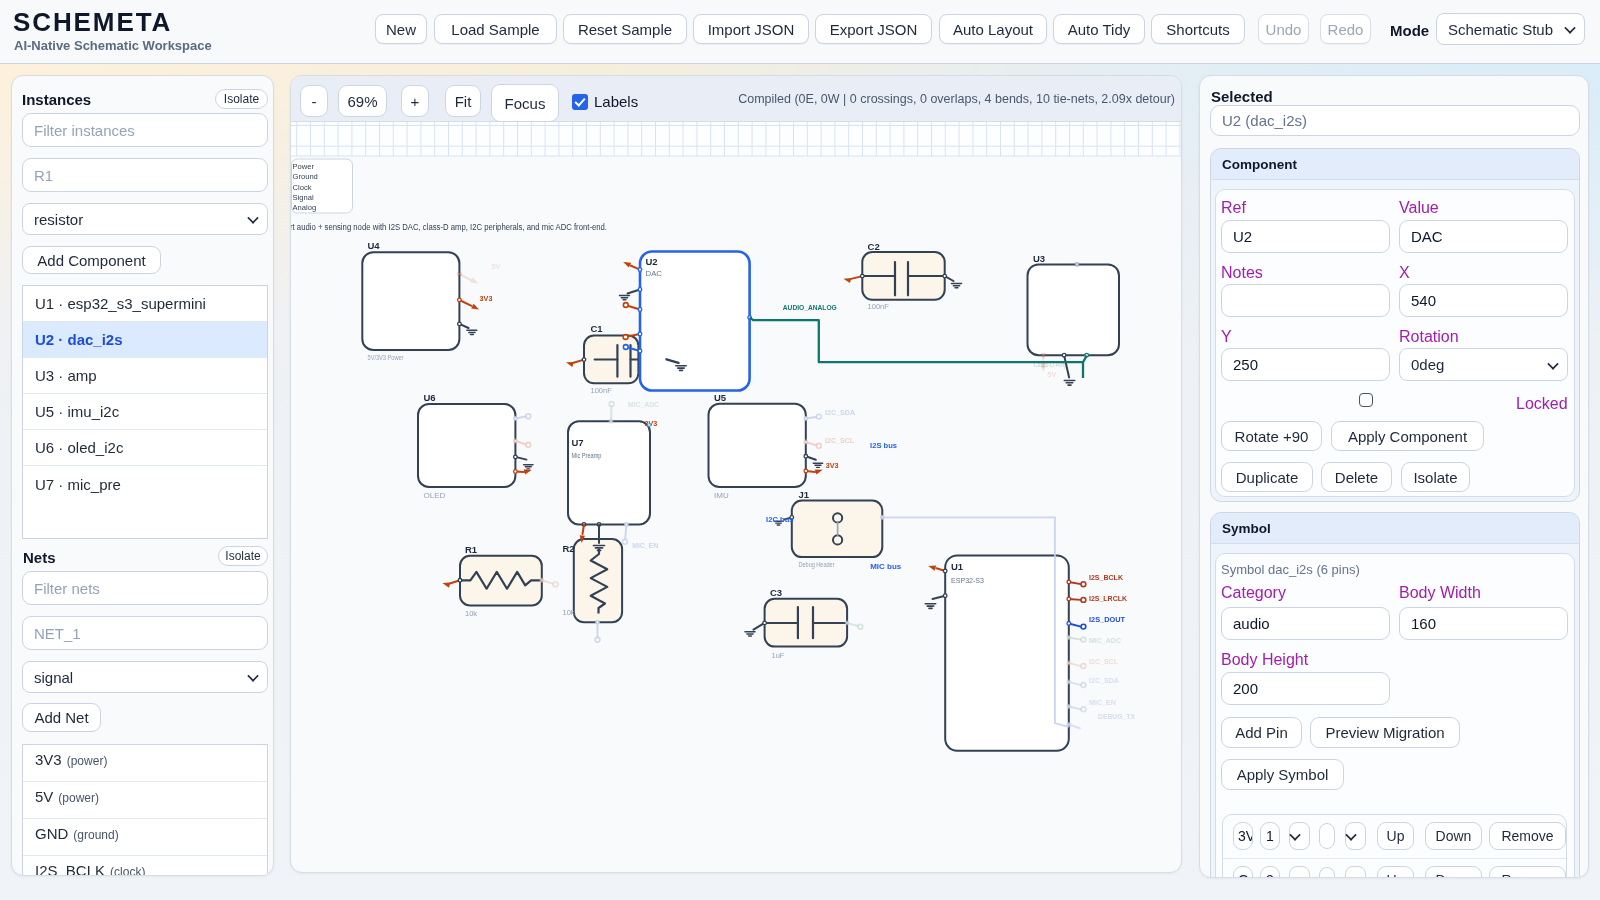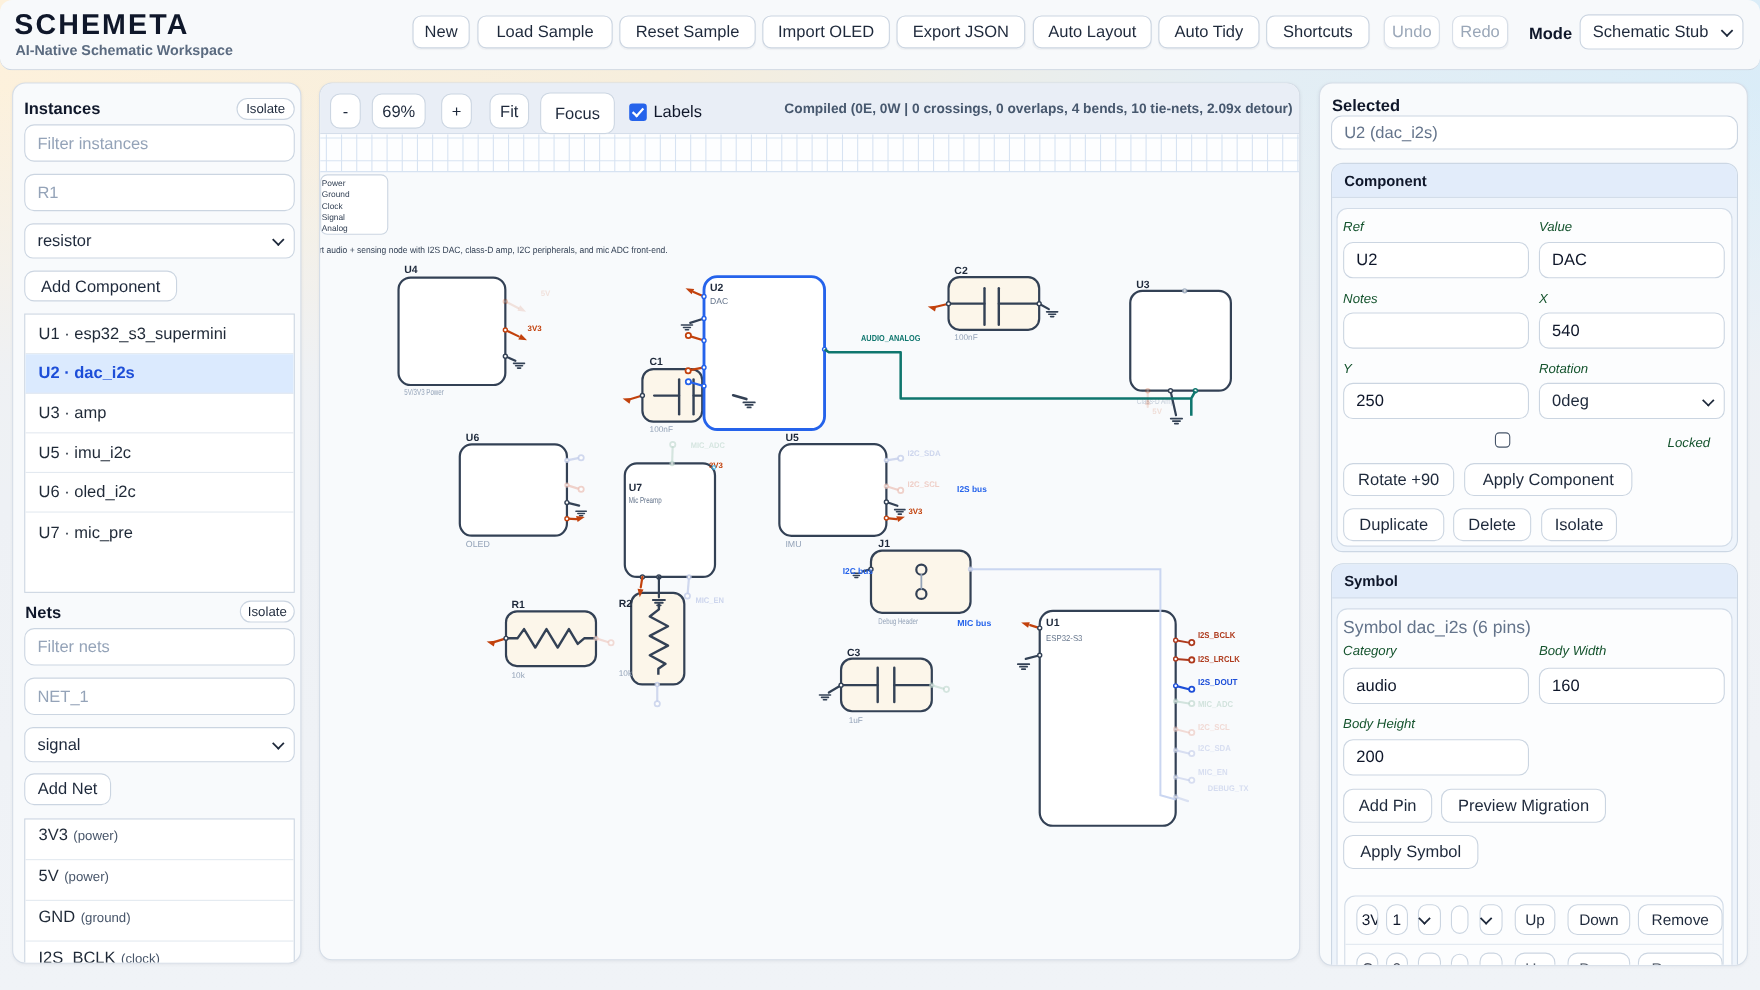--- a/index.html
+++ b/index.html
@@ -13,7 +13,7 @@
 }
 .hdr {
   position:absolute; left:0; top:0; width:1600px; height:64px;
-  background:#f7f9fb; border-bottom:1px solid #cbd5e1;border-radius:11px;
+  background:#f7f9fb; border-bottom:1px solid #cbd5e1;
 }
 .hdr h1 { position:absolute; left:13px; top:7px; font-size:26px; letter-spacing:1.9px; color:#0f172a; font-weight:bold; }
 .hdr .sub { position:absolute; left:14px; top:38px; font-size:13px; font-weight:bold; color:#5b6b80; }

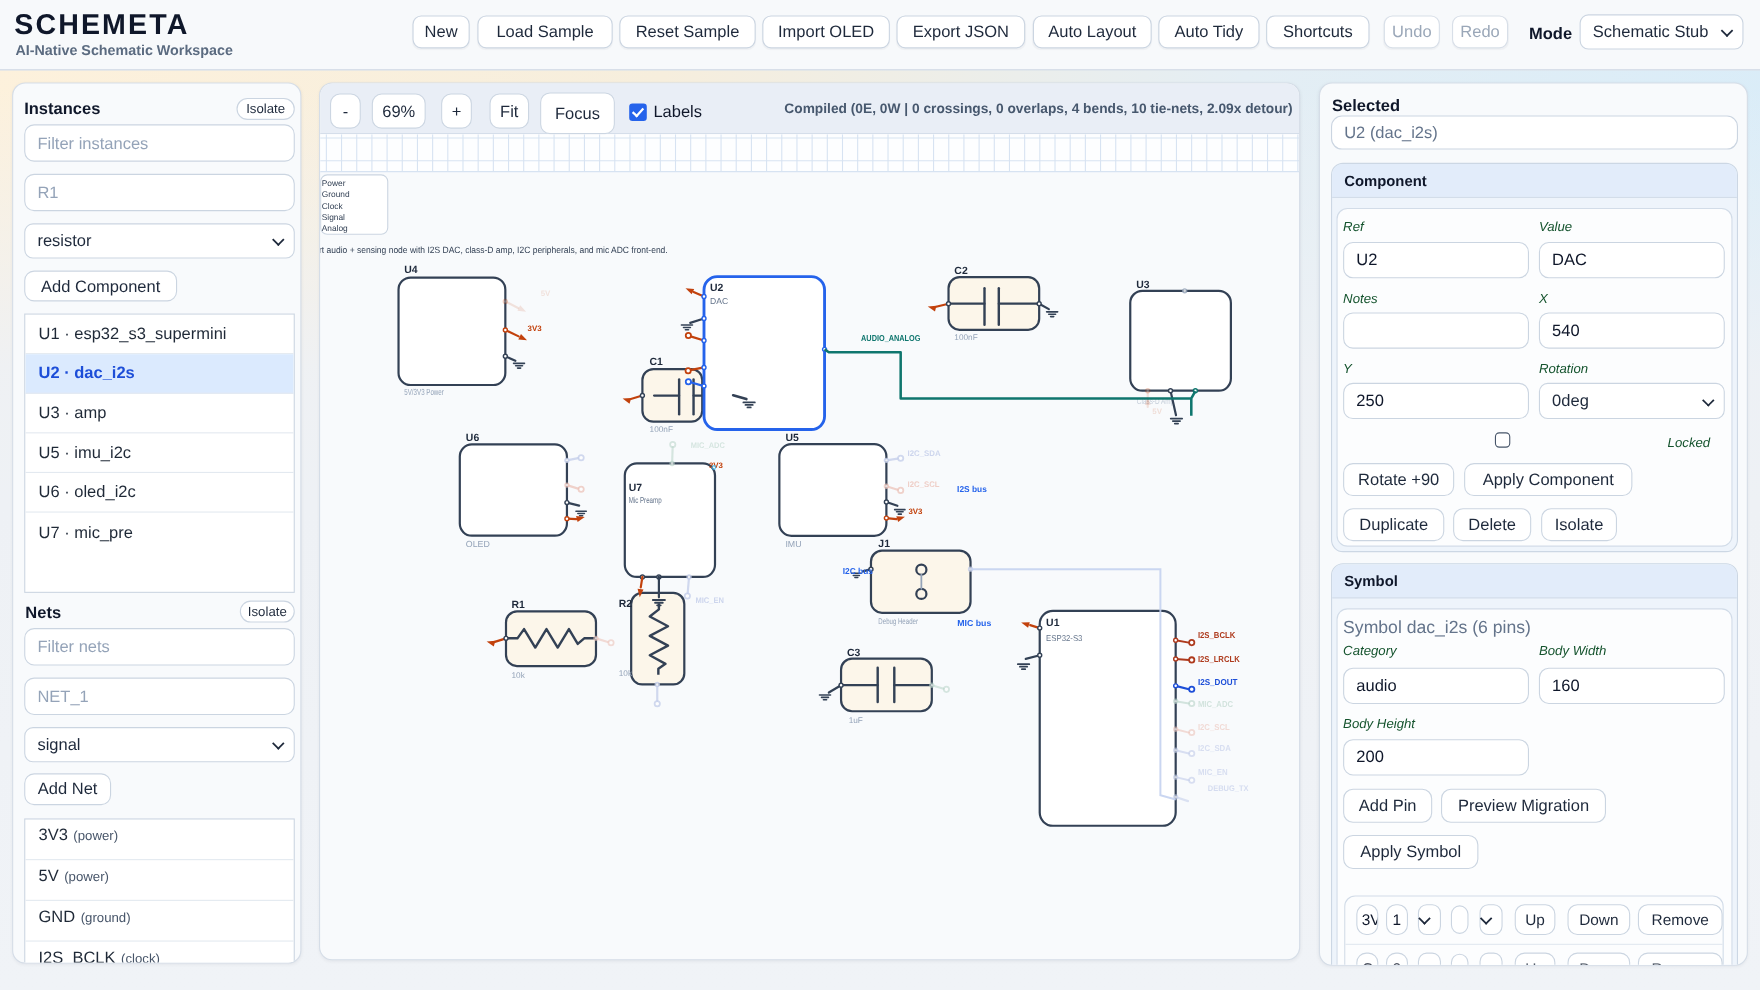--- a/index.html
+++ b/index.html
@@ -76,7 +76,7 @@
   <div class="btn" style="left:375px;width:52px;">New</div>
   <div class="btn" style="left:434px;width:123px;">Load Sample</div>
   <div class="btn" style="left:563px;width:124px;">Reset Sample</div>
-  <div class="btn" style="left:693px;width:116px;">Import OLED</div>
+  <div class="btn" style="left:693px;width:116px;">Import JSON</div>
   <div class="btn" style="left:815px;width:117px;">Export JSON</div>
   <div class="btn" style="left:939px;width:108px;">Auto Layout</div>
   <div class="btn" style="left:1053px;width:92px;">Auto Tidy</div>

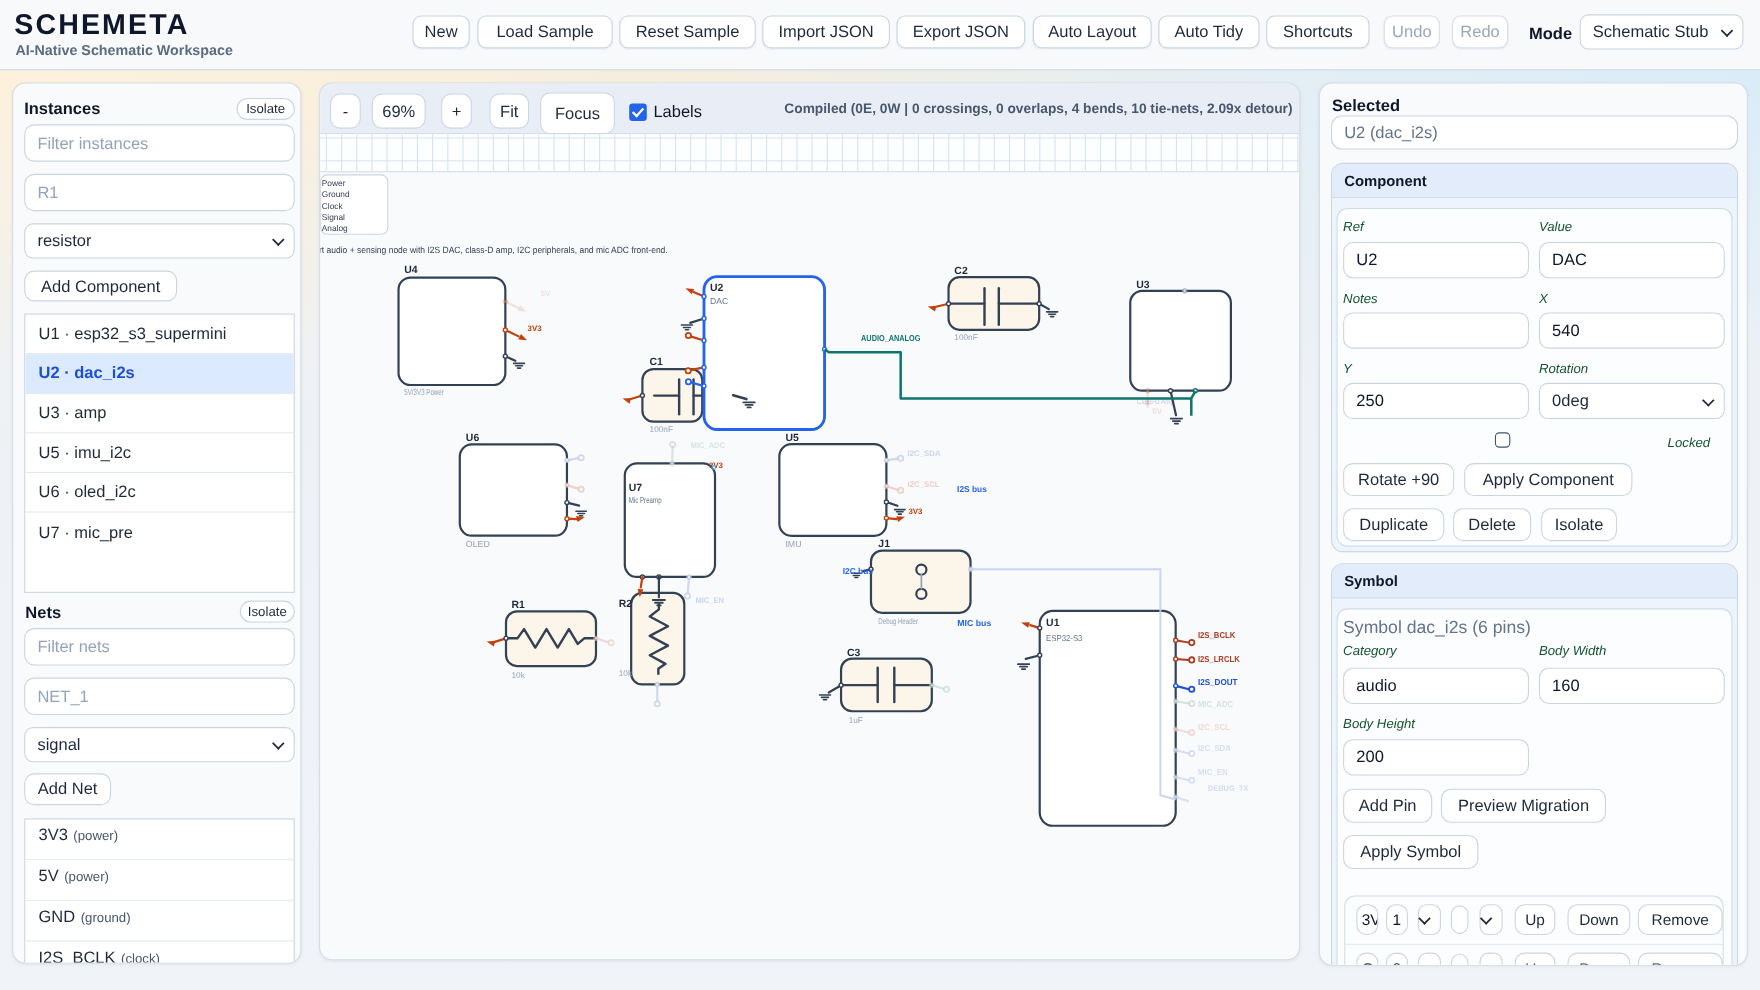--- a/index.html
+++ b/index.html
@@ -57,7 +57,7 @@
 
 #ctb { position:absolute; left:0; top:0; width:100%; height:46px; background:#e9eef6; border-bottom:1px solid #d3dce8; border-radius:11px 11px 0 0; }
 .tbtn { position:absolute; top:9px; height:32px; background:#fff; border:1px solid #ccd6e2; border-radius:9px; display:flex; align-items:center; justify-content:center; font-size:15px; color:#1e293b; }
-#compiled { position:absolute; right:6px; top:0; height:46px; display:flex; align-items:center; font-size:12.5px; font-weight:bold; color:#47586e;margin-left:12px; }
+#compiled { position:absolute; right:6px; top:0; height:46px; display:flex; align-items:center; font-size:12.5px; font-weight:normal; color:#47586e;margin-left:12px; }
 .cb { position:absolute; width:16px; height:16px; background:#2563eb; border-radius:3px; }
 .cb:after { content:""; position:absolute; left:5px; top:1.5px; width:4px; height:8px; border-right:2.2px solid #fff; border-bottom:2.2px solid #fff; transform:rotate(42deg); }
 

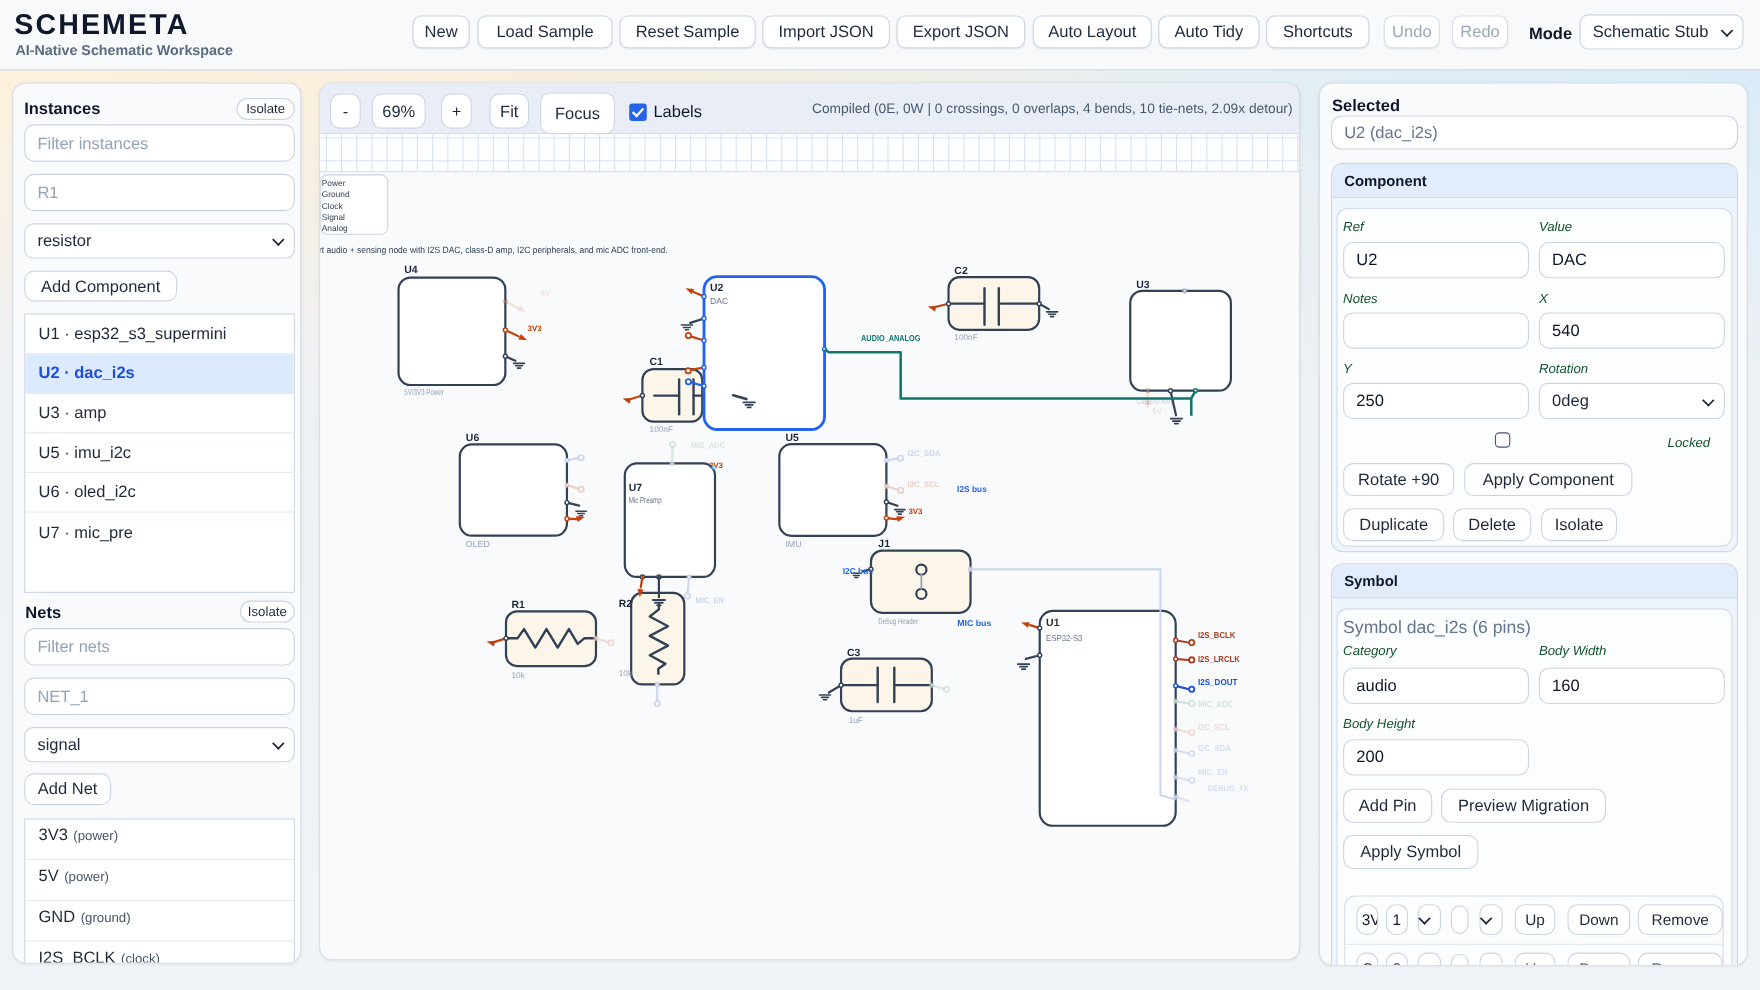--- a/index.html
+++ b/index.html
@@ -64,7 +64,7 @@
 .sect { position:absolute; background:#eef4fb; border:1px solid #ccd7e4; border-radius:11px; overflow:hidden; }
 .sect .shead { height:31px; background:#e2ecfa; border-bottom:1px solid #d3dde9; display:flex; align-items:center; padding-left:11px; font-size:13.5px; font-weight:bold; color:#0f172a; }
 .card { position:absolute; background:#fcfdfe; border:1px solid #d2dce8; border-radius:10px; }
-.flbl { position:absolute; font-size:12px; color:#14532d;font-style:italic; }
+.flbl { position:absolute; font-size:16px; color:#a21caf; }
 .gray { color:#64748b; }
 </style>
 </head>

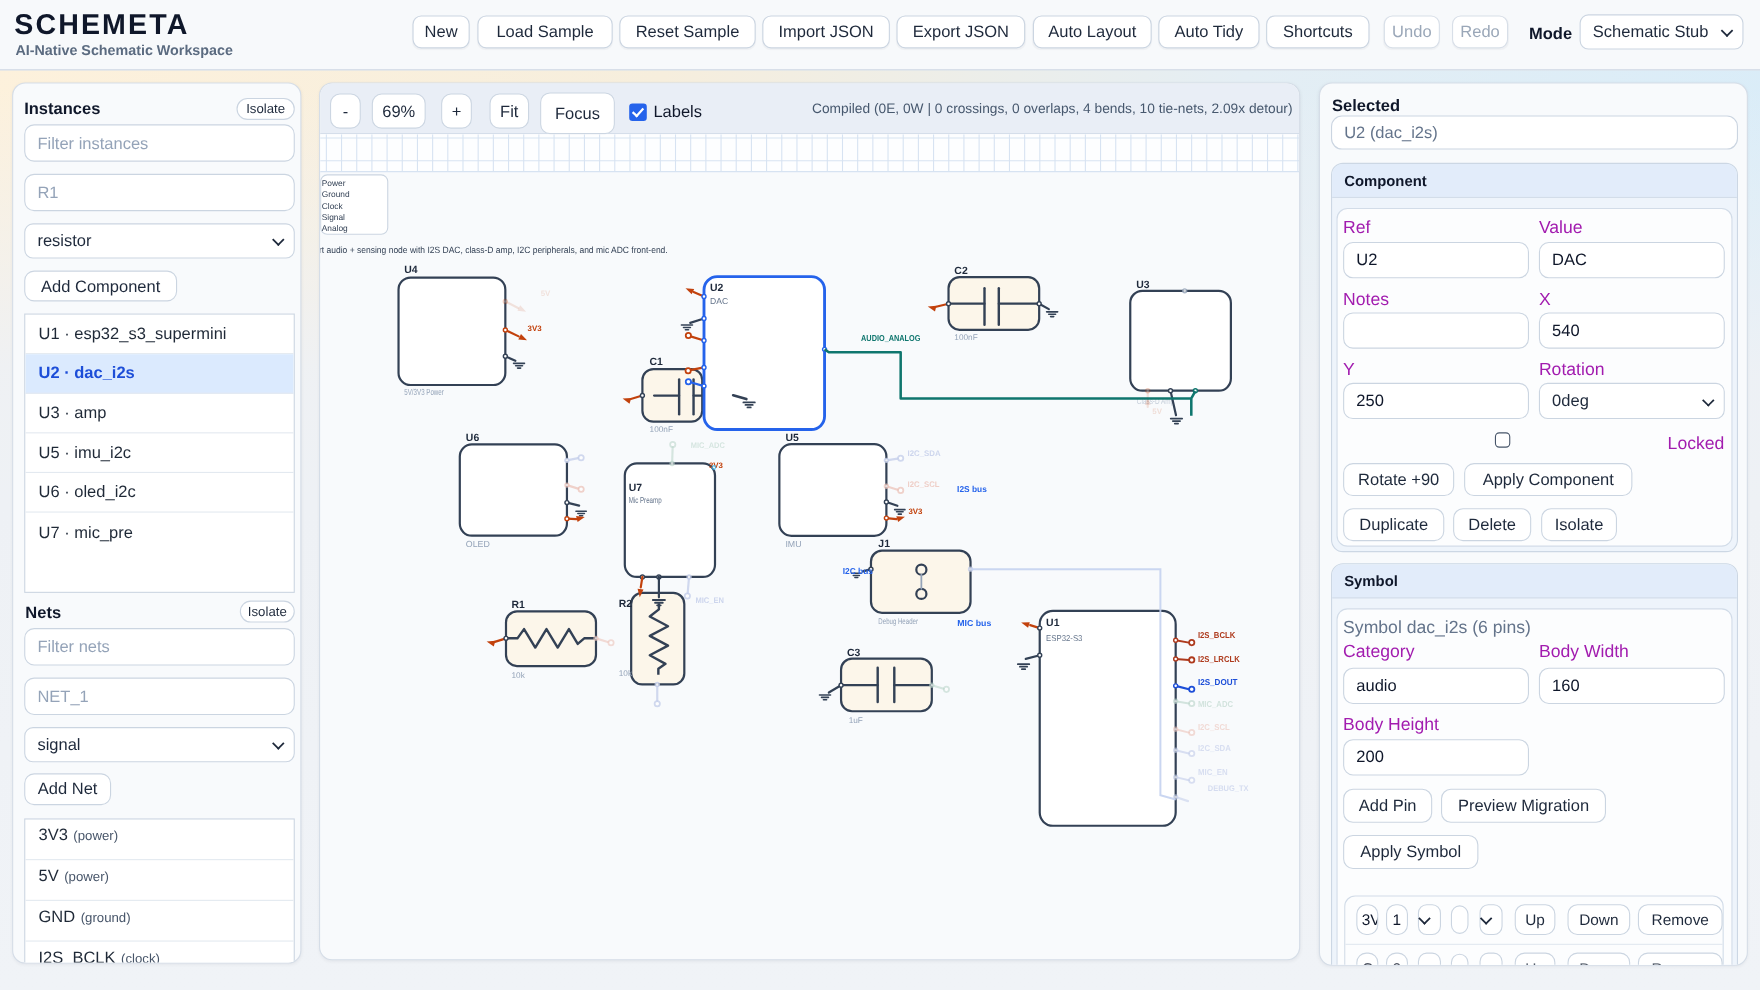--- a/index.html
+++ b/index.html
@@ -423,7 +423,7 @@
     <div class="shead">Symbol</div>
   </div>
   <div class="card" style="left:15px;top:477px;width:360px;height:347px;"></div>
-  <div style="position:absolute;left:21px;top:486px;font-size:16px;color:#64748b;">Symbol dac_i2s (6 pins)</div>
+  <div style="position:absolute;left:21px;top:486px;font-size:13px;color:#64748b;">Symbol dac_i2s (6 pins)</div>
   <div class="flbl" style="left:21px;top:508px;">Category</div>
   <div class="flbl" style="left:199px;top:508px;">Body Width</div>
   <div class="inp" style="left:21px;top:531px;width:169px;height:33px;">audio</div>

